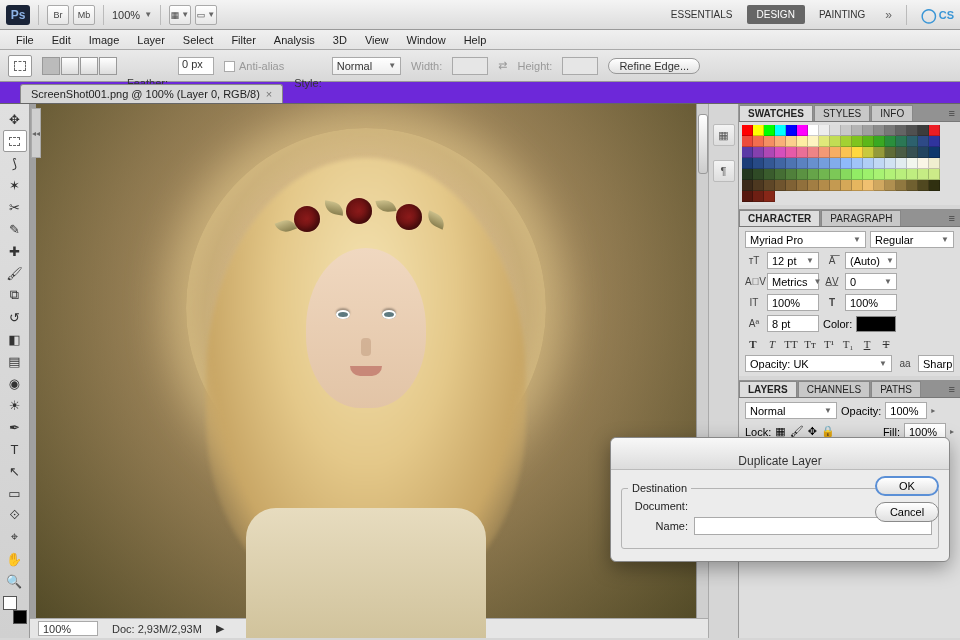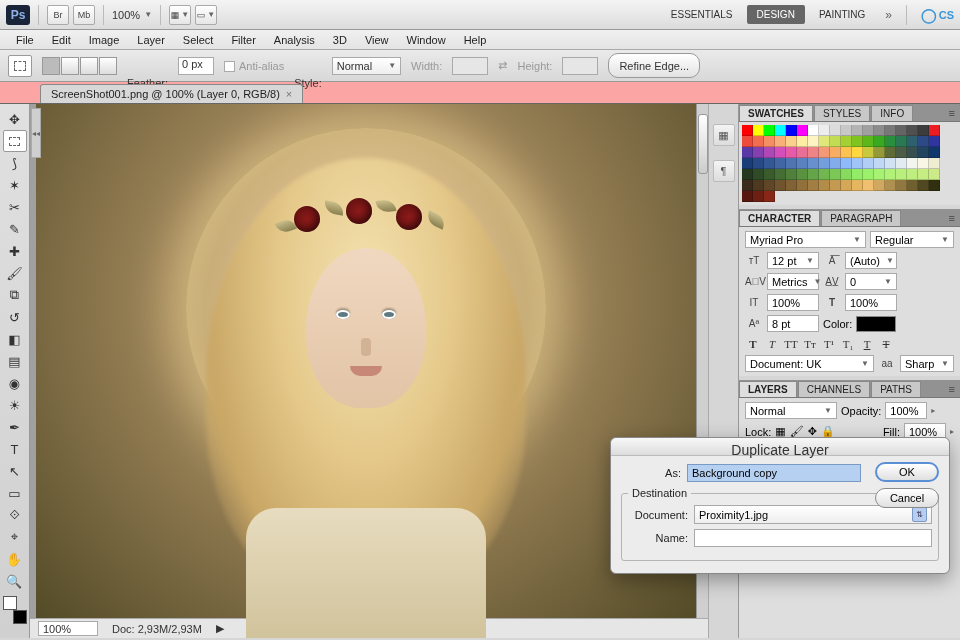--- a/index.html
+++ b/index.html
@@ -33,7 +33,7 @@
 .inp-sm { width: 36px; height: 18px; border: 1px solid #aaa; background: #fff; padding: 0 3px; }
 .dis { color: #999; }
 .sel { height: 18px; border: 1px solid #aaa; background: linear-gradient(#fff,#eee); padding: 0 4px; display: flex; align-items: center; gap: 14px; }
-.refine { height: 25px; padding: 0 10px; border: 1px solid #999; border-radius: 10px; background: linear-gradient(#fff,#e2e2e2); display: flex; align-items: center; }
+.refine { height: 16px; padding: 0 10px; border: 1px solid #999; border-radius: 10px; background: linear-gradient(#fff,#e2e2e2); display: flex; align-items: center; }
 .cb { width: 11px; height: 11px; border: 1px solid #aaa; background: #fff; }
 
 

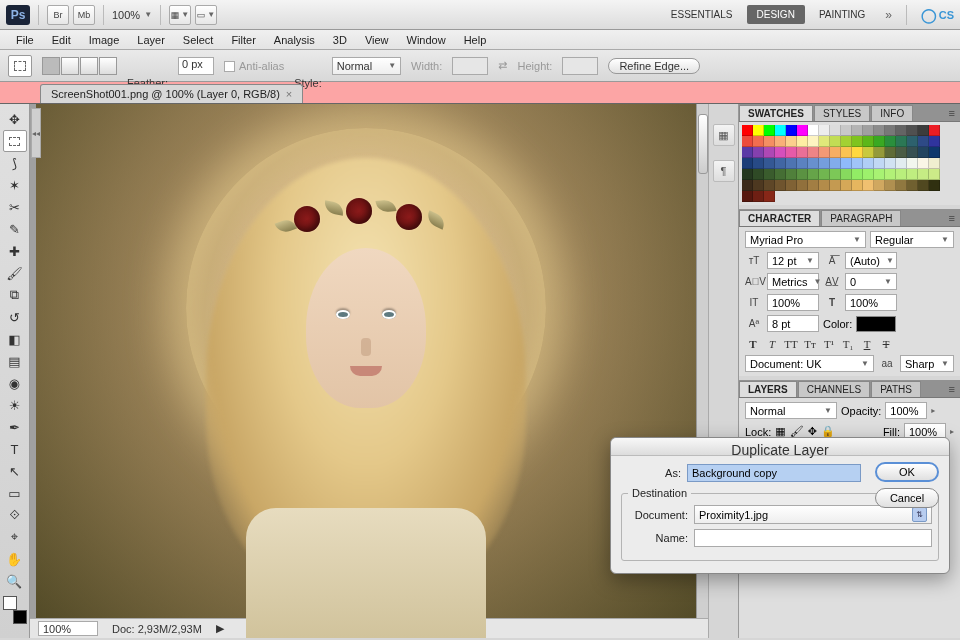--- a/index.html
+++ b/index.html
@@ -37,7 +37,7 @@
 .cb { width: 11px; height: 11px; border: 1px solid #aaa; background: #fff; }
 
 
-#tabrow { height: 22px; background: #fca5a5; display: flex; align-items: flex-end; padding-left: 40px; border-bottom: 1px solid #666; }
+#tabrow { height: 22px; background: #6d28d9; display: flex; align-items: flex-end; padding-left: 20px; border-bottom: 1px solid #666; }
 .tab { background: #d8d8d8; padding: 3px 10px; border: 1px solid #888; border-bottom: none; border-radius: 3px 3px 0 0; font-size: 10px; color: #222; display: flex; align-items: center; gap: 6px; }
 .tab .x { color: #777; font-size: 11px; }
 

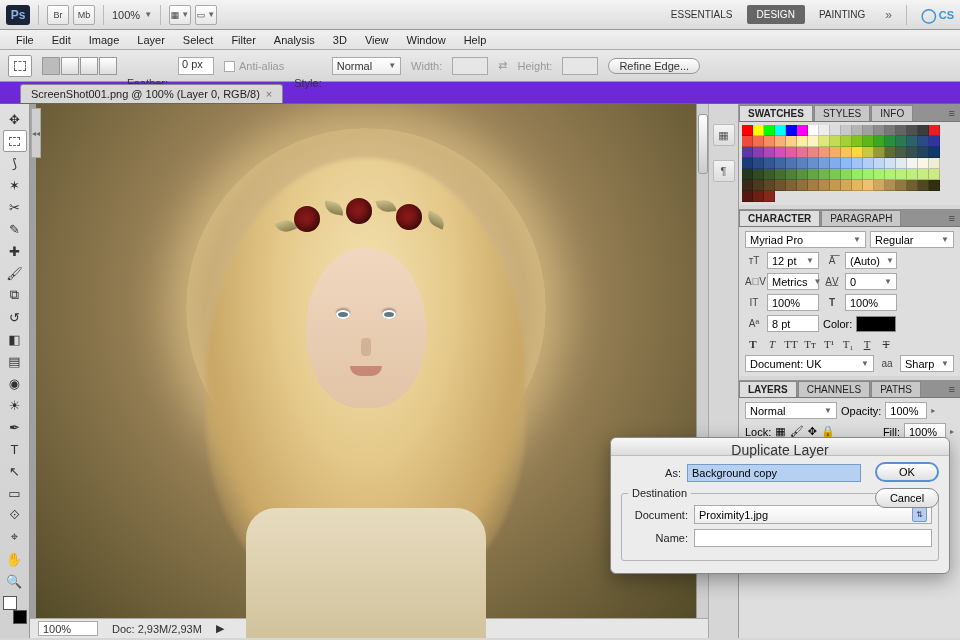--- a/index.html
+++ b/index.html
@@ -472,7 +472,7 @@
       </div>
       <div class="crow">
         <div class="cinp" style="flex:1">
-            <span>Document: UK</span>
+            <span>Opacity: UK</span>
             <span class="drop">▼</span>
           </div>
         <span class="ic">aa</span>

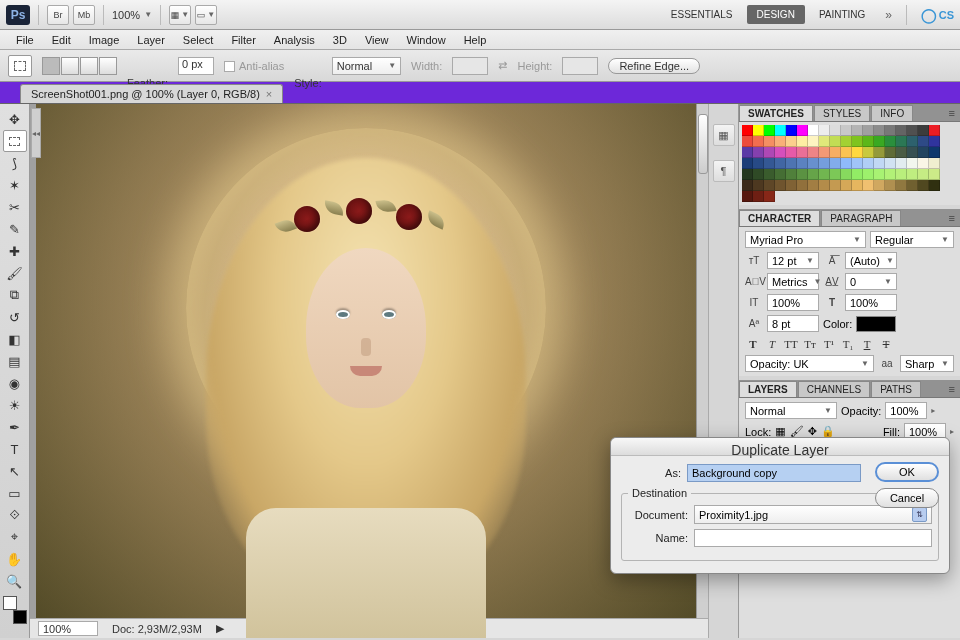--- a/index.html
+++ b/index.html
@@ -476,7 +476,7 @@
             <span class="drop">▼</span>
           </div>
         <span class="ic">aa</span>
-        <div class="cinp" style="width:54px">
+        <div class="cinp" style="width:36px">
             <span>Sharp</span>
             <span class="drop">▼</span>
           </div>

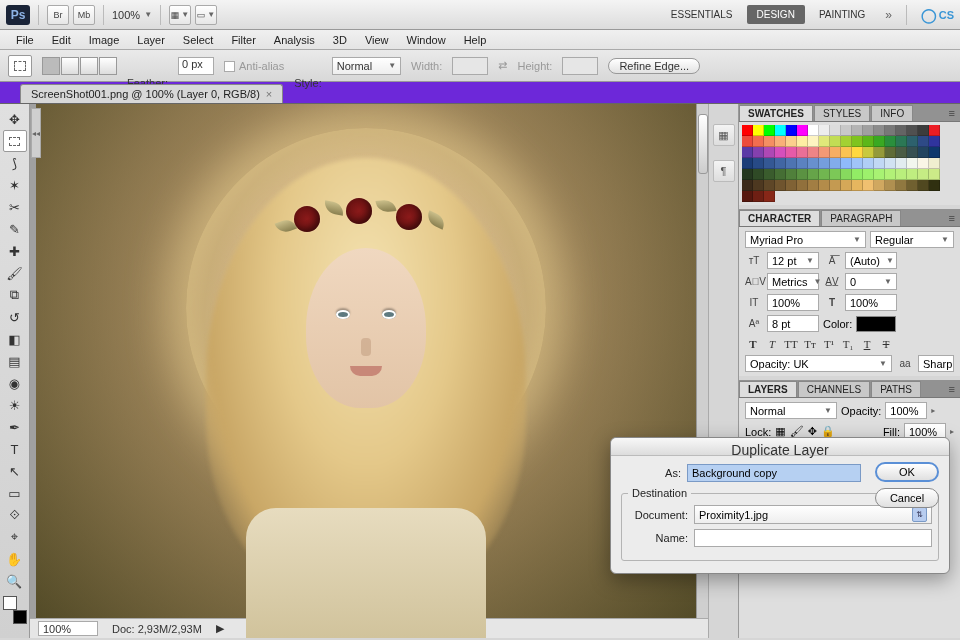--- a/index.html
+++ b/index.html
@@ -104,7 +104,7 @@
 
 
 #dlg { position:absolute; left:610px; top:437px; width:340px; background:#ececec; border:1px solid #888; border-radius:6px; box-shadow: 0 6px 20px rgba(0,0,0,0.35); }
-#dlg .titlebar { height:18px; background: linear-gradient(#f8f8f8,#dcdcdc); border-bottom:1px solid #bbb; border-radius:6px 6px 0 0; text-align:center; padding-top:4px; color:#333; font-size:14px; }
+#dlg .titlebar { height:32px; background: linear-gradient(#f8f8f8,#dcdcdc); border-bottom:1px solid #bbb; border-radius:6px 6px 0 0; text-align:center; padding-top:16px; color:#333; font-size:12px; }
 #dlg .body { padding: 8px 10px 12px 10px; position:relative; }
 #dlg .row { display:flex; align-items:center; gap:6px; margin-bottom:5px; }
 #dlg .row label { width:60px; text-align:right; color:#222; }

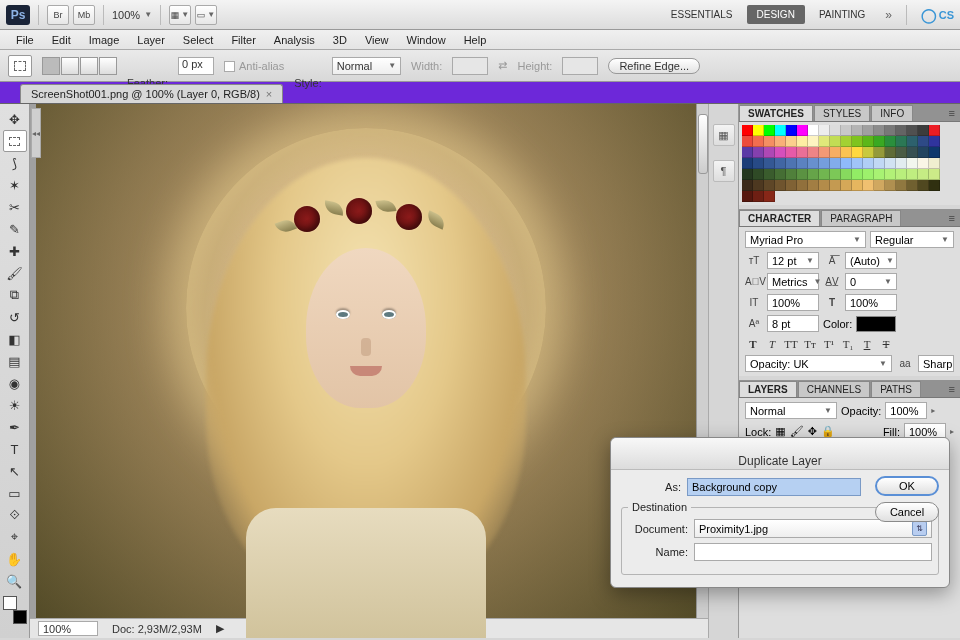--- a/index.html
+++ b/index.html
@@ -522,10 +522,6 @@
       <div class="btn def">OK</div>
       <div class="btn">Cancel</div>
     </div>
-    <div class="row" style="width:240px">
-      <label>As:</label>
-      <div class="txt sel">Background copy</div>
-    </div>
     <fieldset>
       <legend>Destination</legend>
       <div class="row">

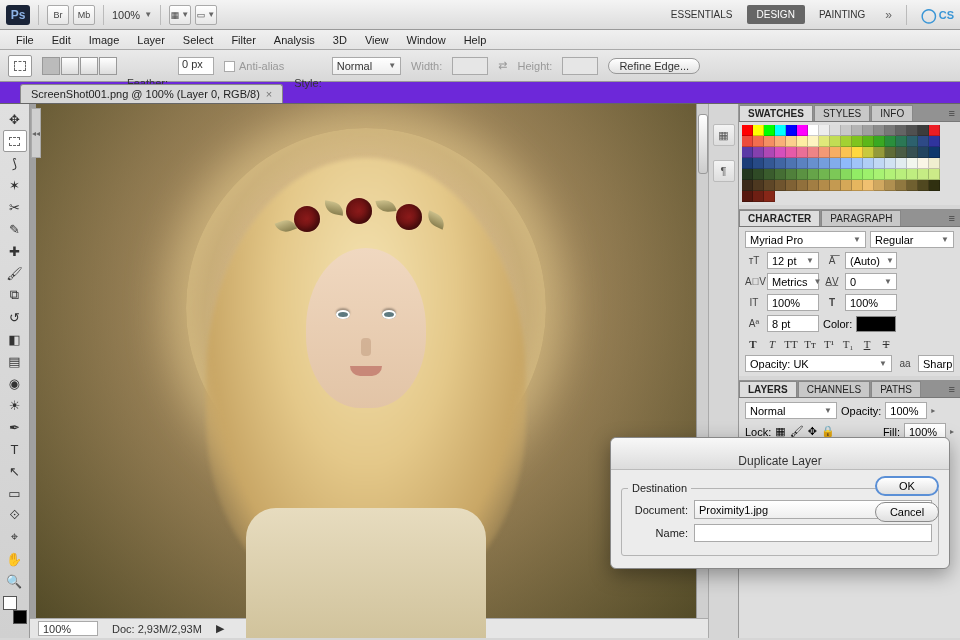--- a/index.html
+++ b/index.html
@@ -526,10 +526,6 @@
       <legend>Destination</legend>
       <div class="row">
         <label>Document:</label>
-        <div class="combo">
-          <span>Proximity1.jpg</span>
-          <div class="ar">⇅</div>
-        </div>
       </div>
       <div class="row">
         <label>Name:</label>

